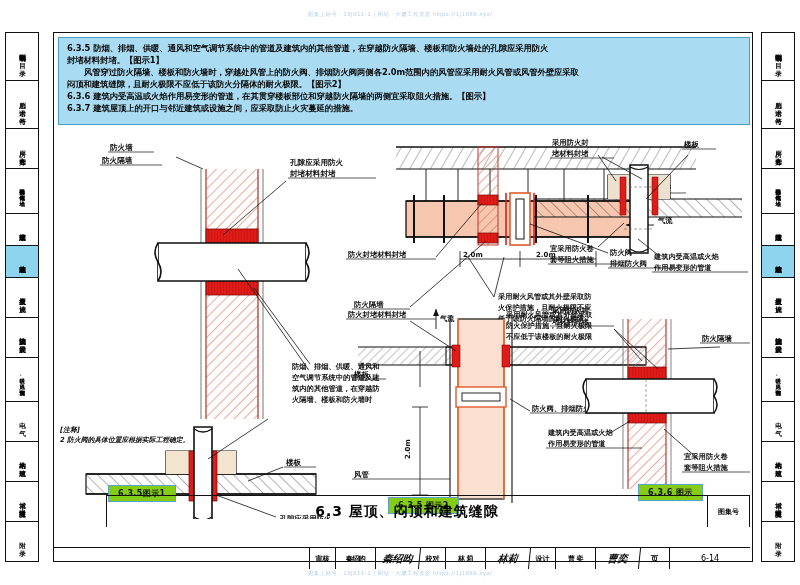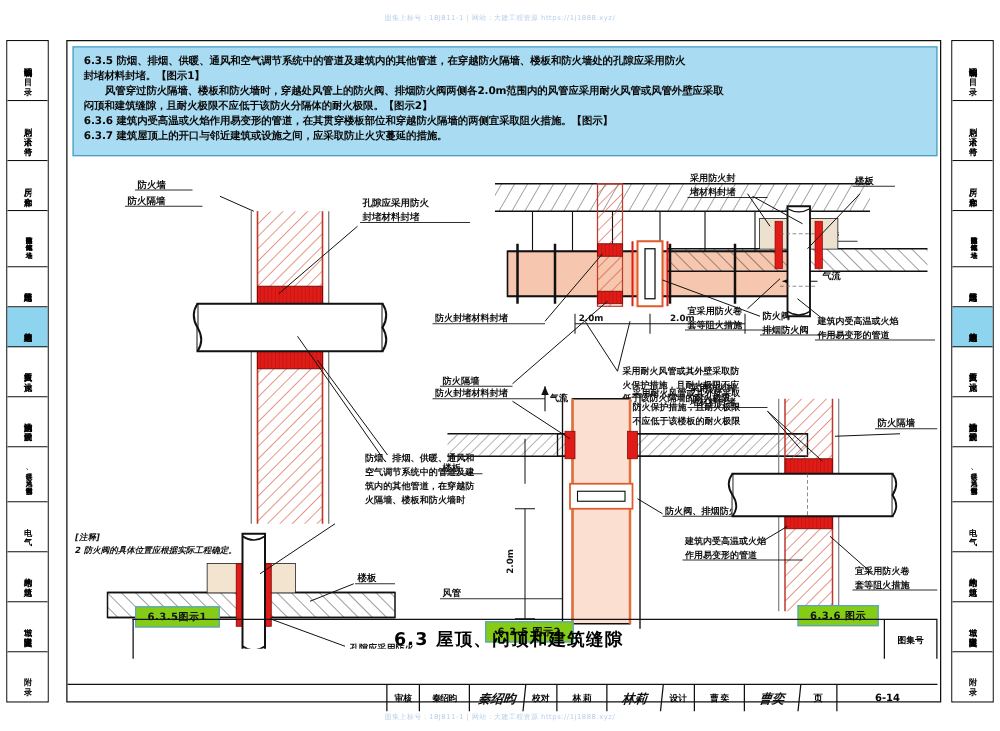--- a/index.html
+++ b/index.html
@@ -191,7 +191,7 @@
   .sig-page-val {
     width: 80px;
     display: flex; align-items: center; justify-content: center;
-    font-size: 8px; font-weight: bold;
+    font-size: 8px; font-weight: normal;
   }
 
   

